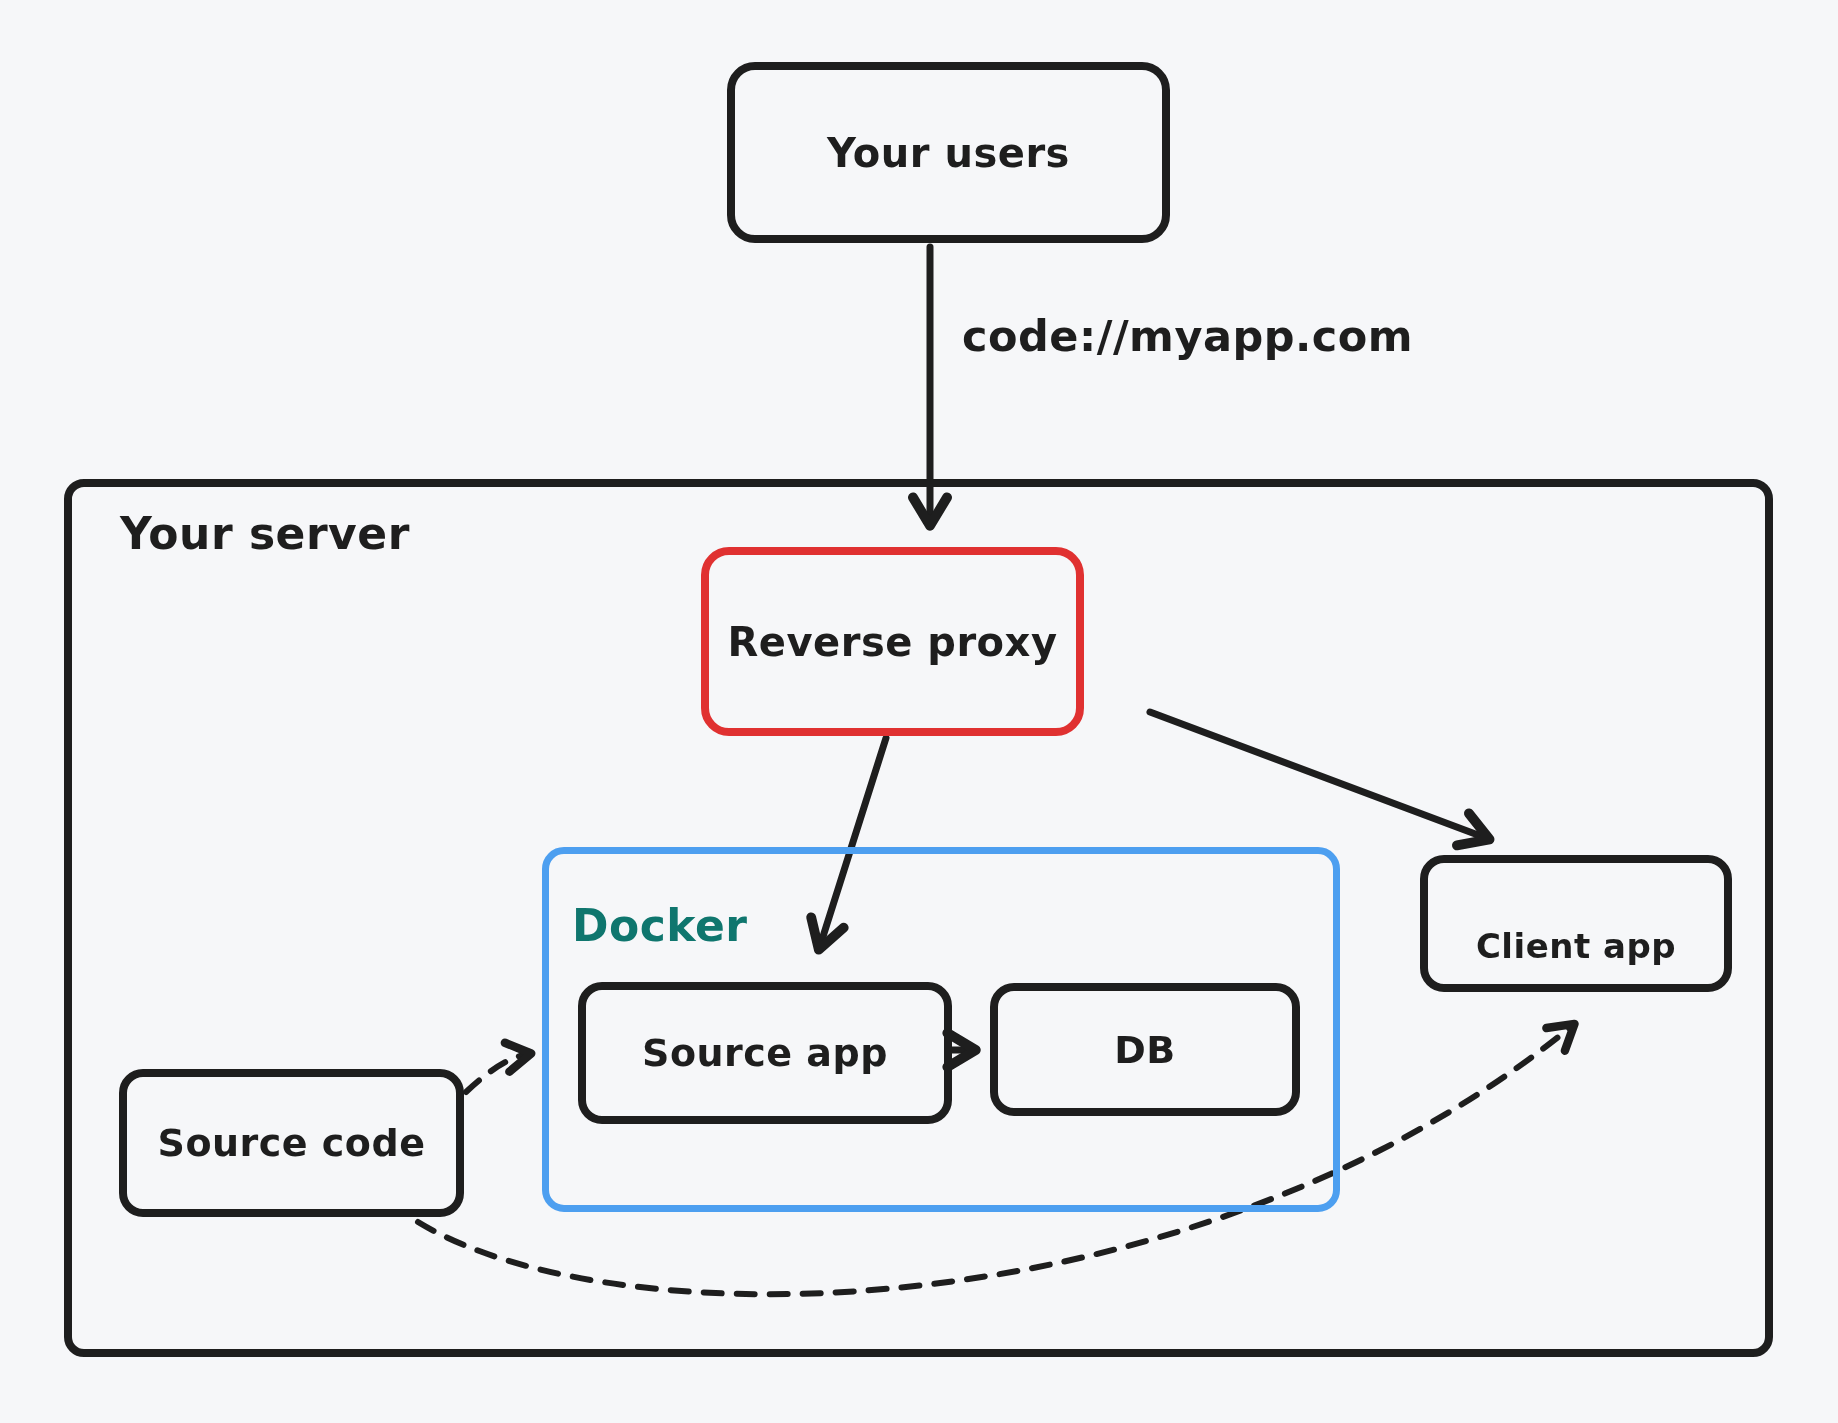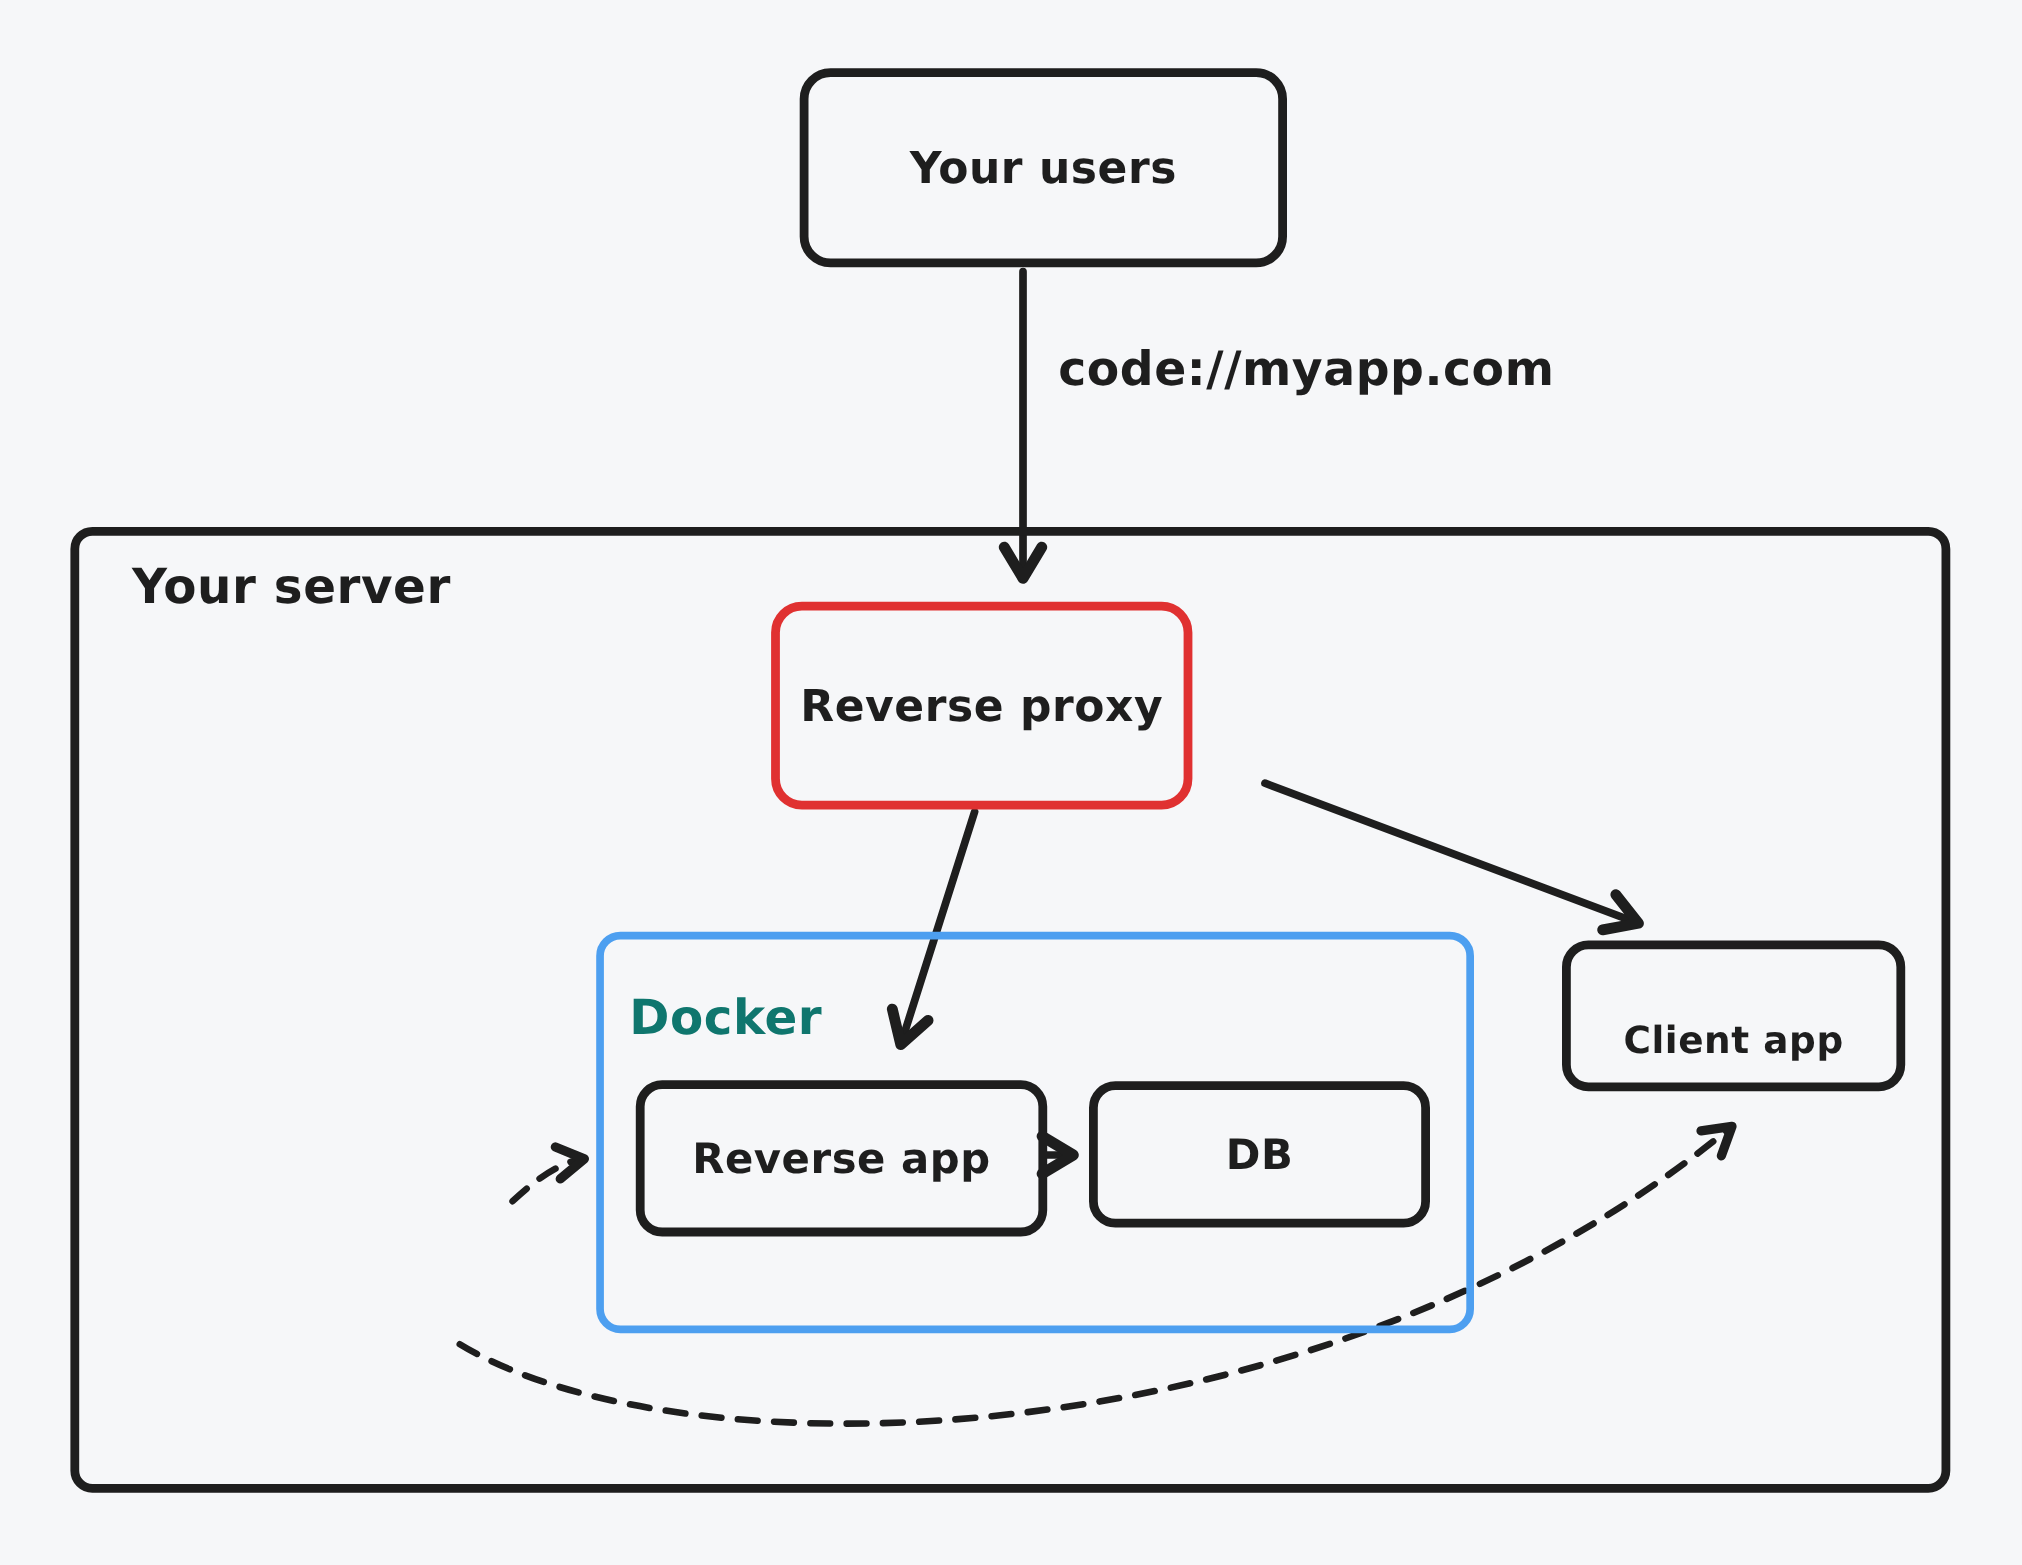--- a/index.html
+++ b/index.html
@@ -99,7 +99,7 @@
   <div class="floating-label label-docker">Docker</div>
 
   <div class="node black-border node-server-app">
-    <span class="label">Reverse app</span>
+    <span class="label">Source app</span>
   </div>
 
   <div class="node black-border node-db">

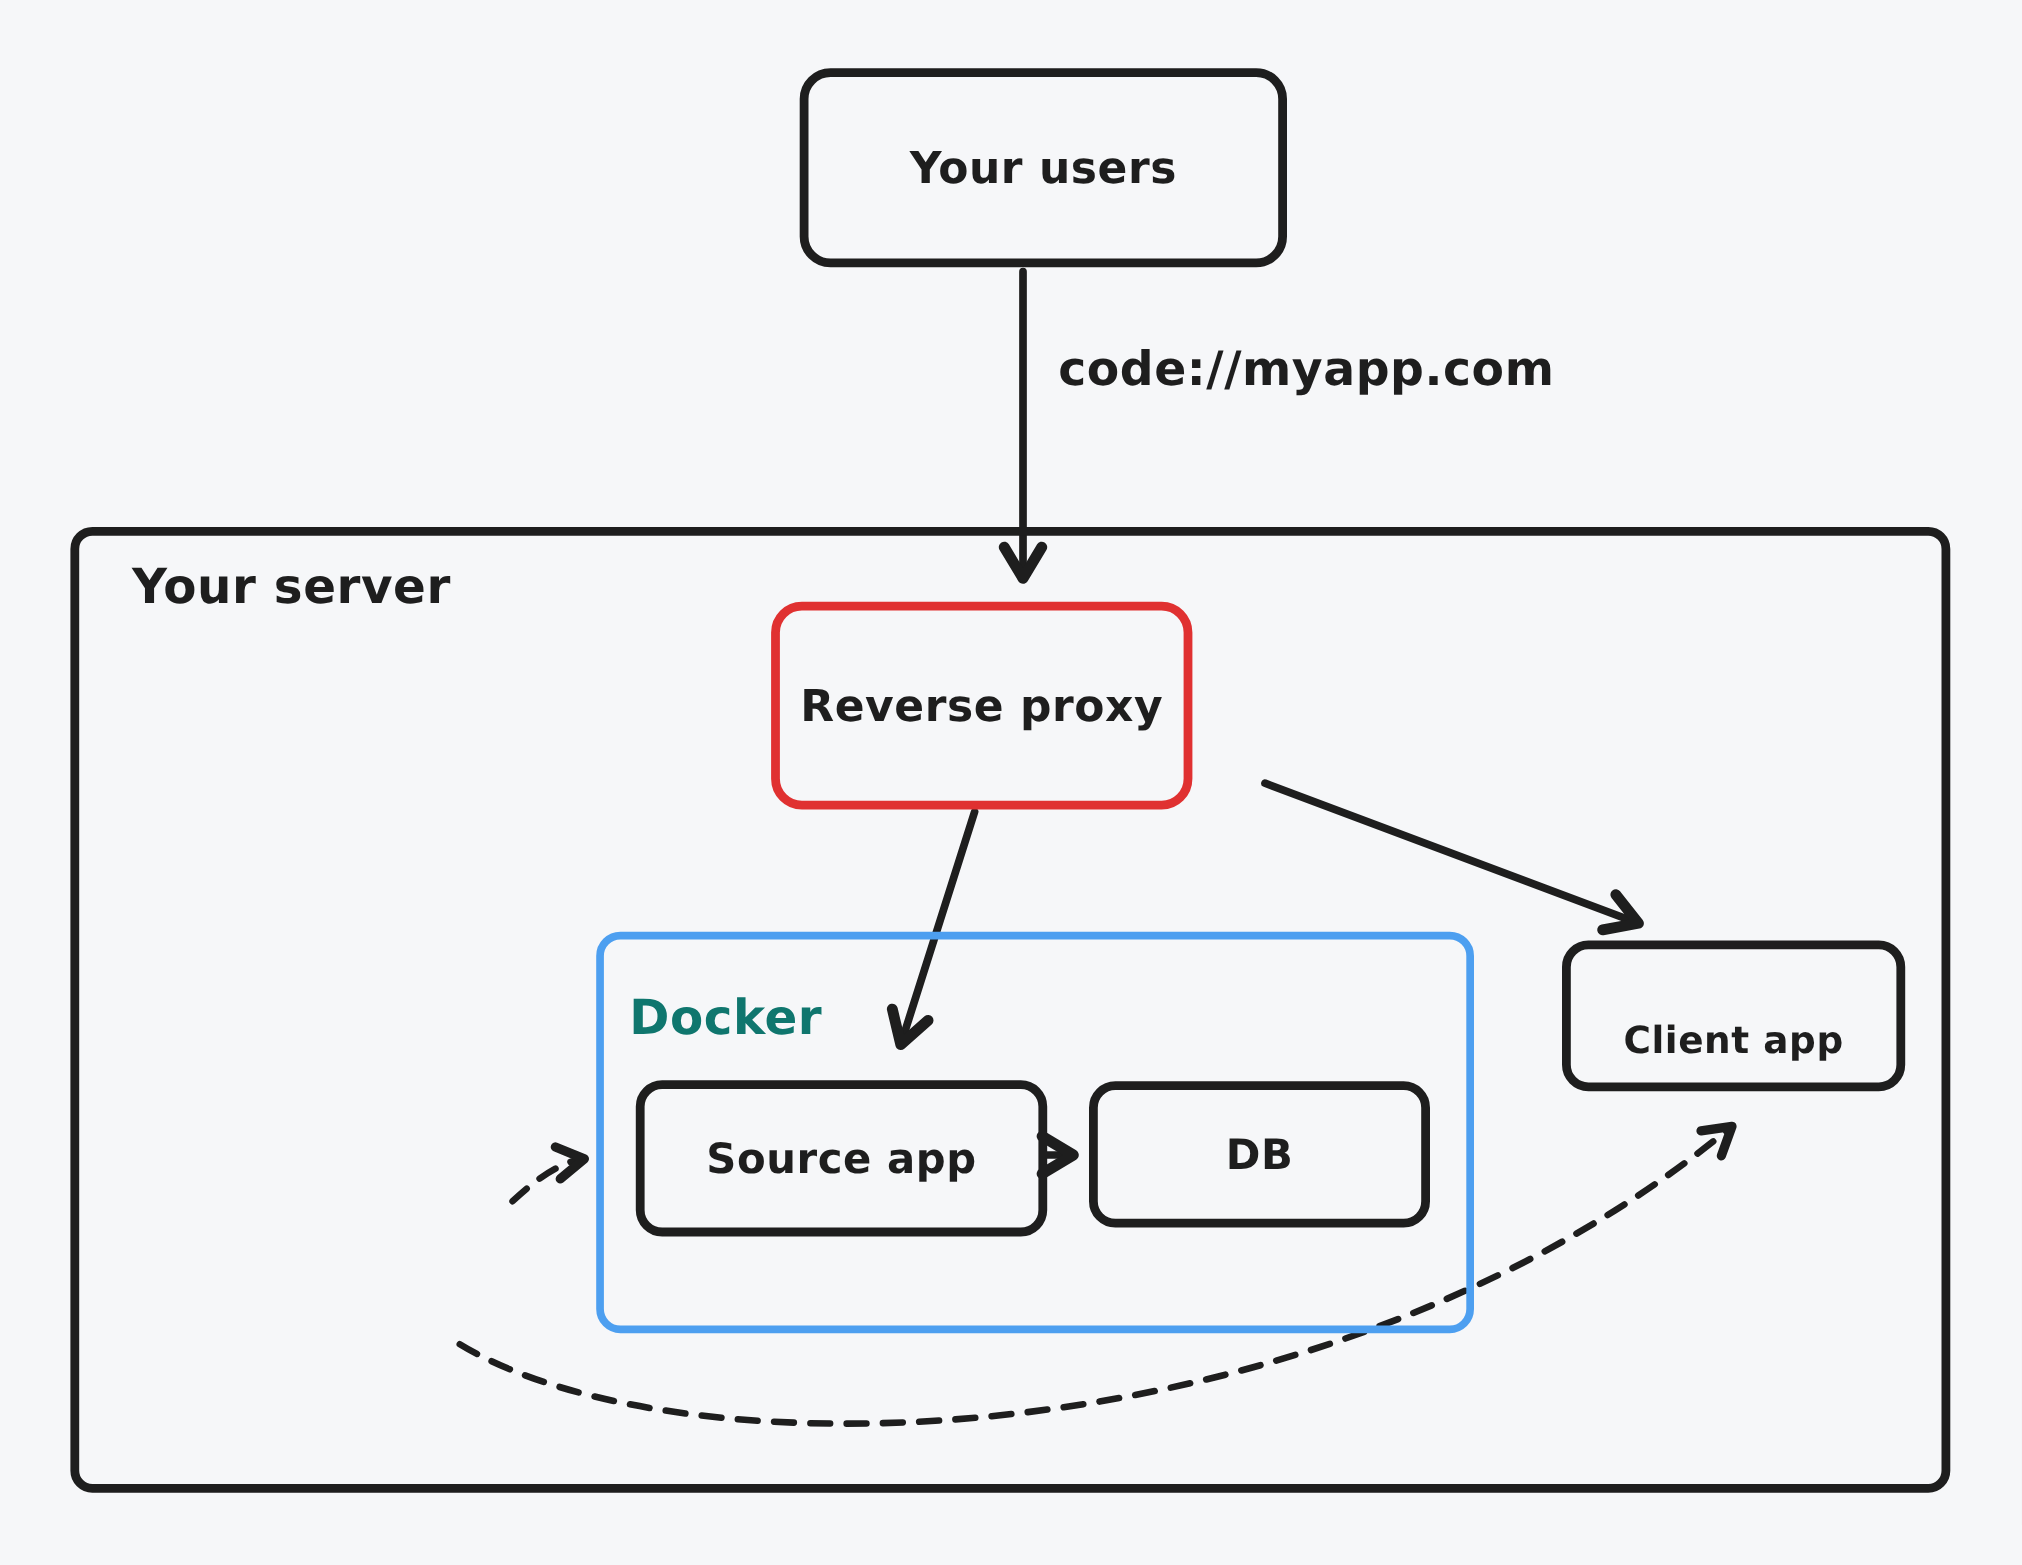--- a/index.html
+++ b/index.html
@@ -110,6 +110,9 @@
     <span class="label">Client app</span>
   </div>
 
+  <div class="node black-border node-source-code">
+    <span class="label">Source code</span>
+  </div>
 
 </div>
 

